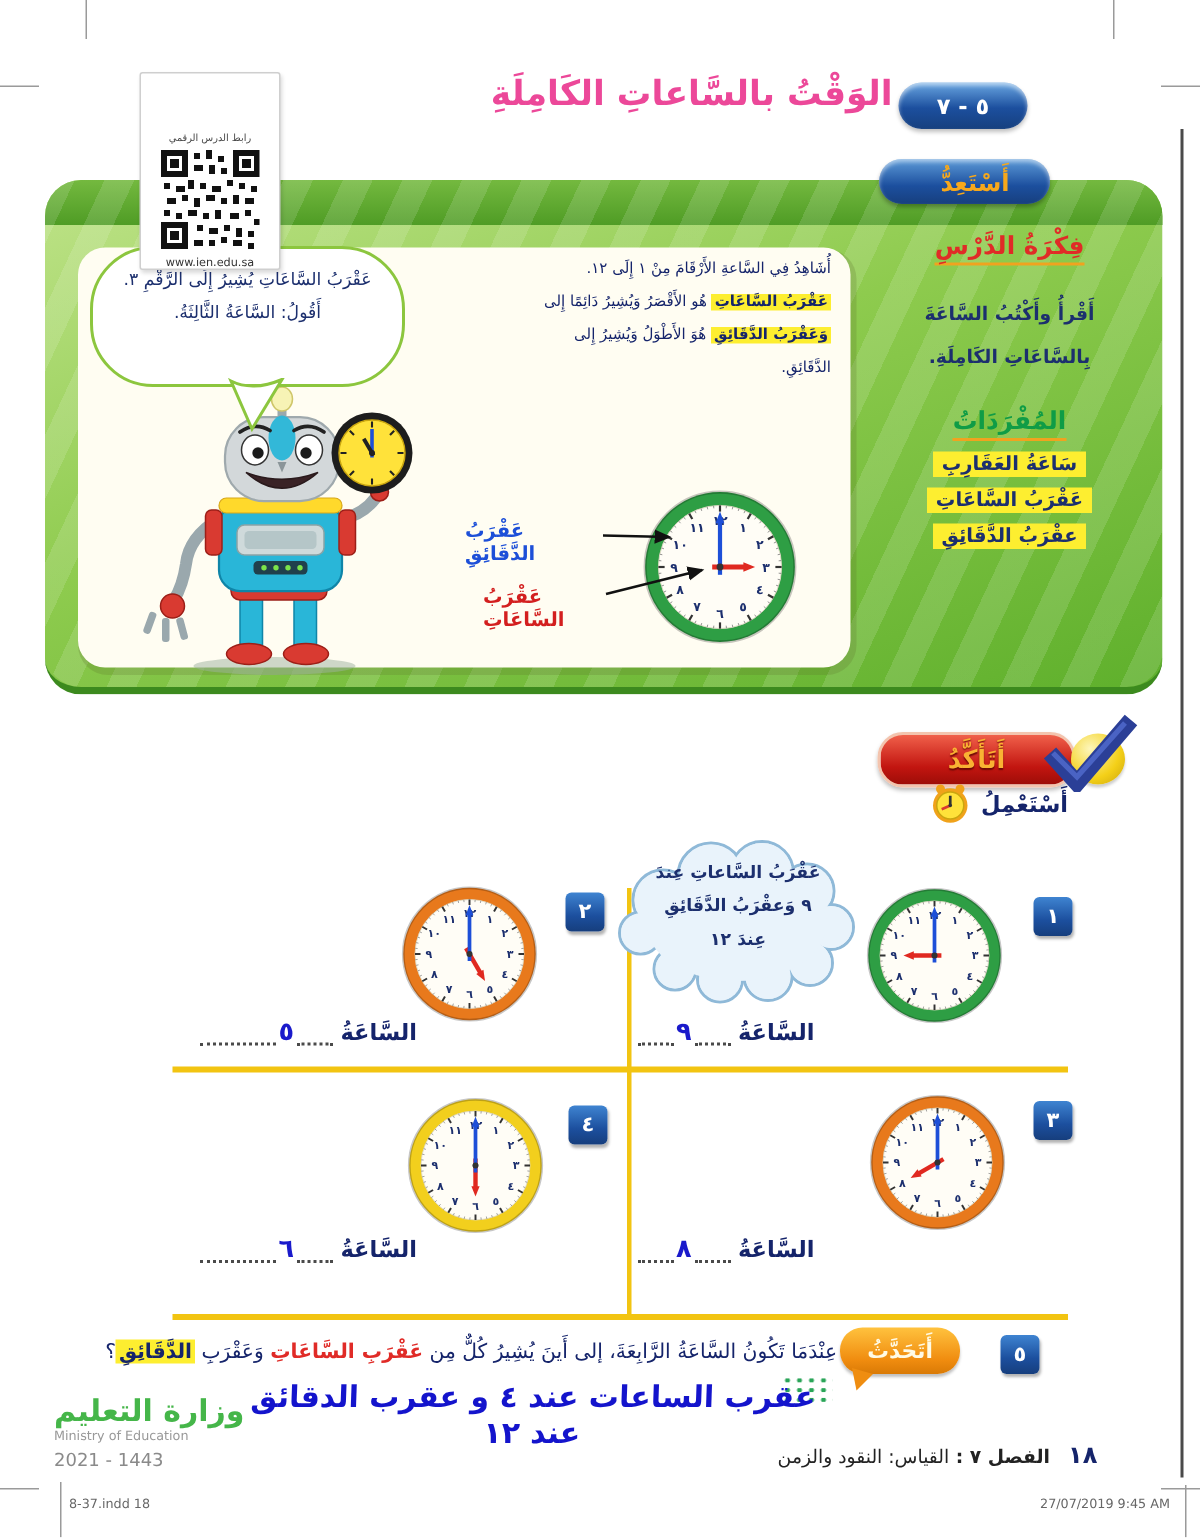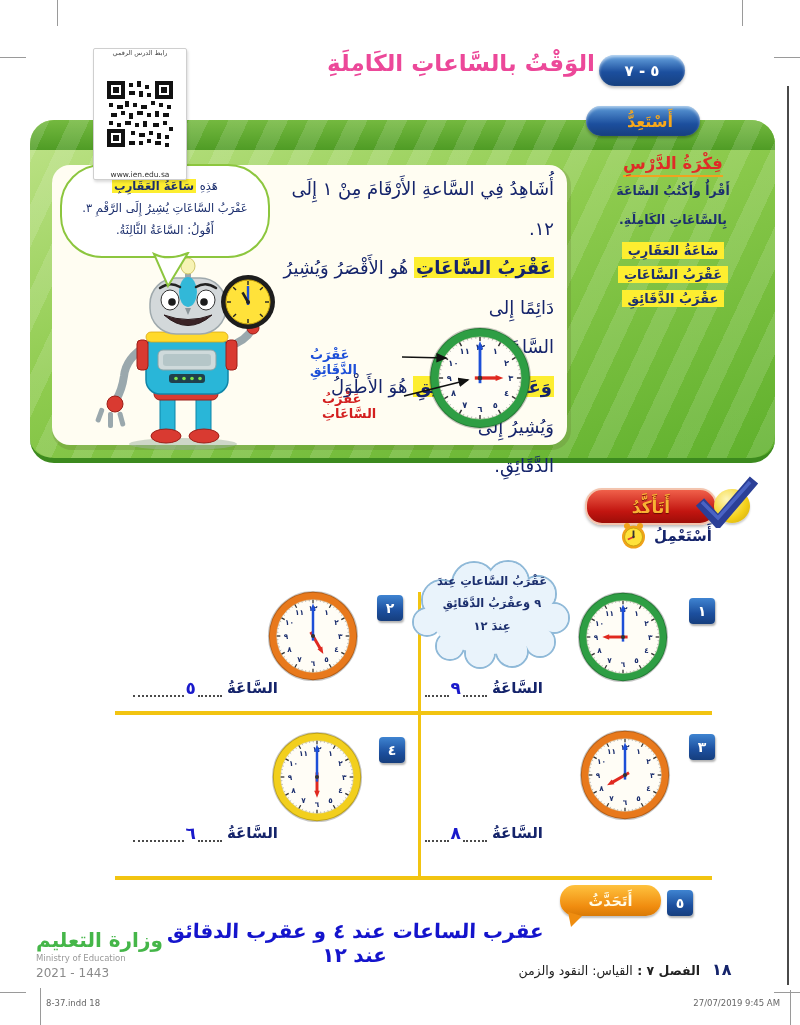--- a/index.html
+++ b/index.html
@@ -10,7 +10,7 @@
   
   .qr-card{position:absolute;left:93px;top:48px;width:92px;height:130px;background:#fff;
            border:1px solid #cfcfcf;box-shadow:1px 2px 3px rgba(0,0,0,.15);border-radius:2px;
-           display:flex;flex-direction:column;align-items:center;justify-content:space-between;gap:4px;z-index:6;}
+           display:flex;flex-direction:column;align-items:center;justify-content:flex-end;gap:4px;z-index:6;}
   .qr-label{font-size:6.5px;color:#444;direction:rtl;}
   .qr-url{font-size:7.5px;color:#333;}
   

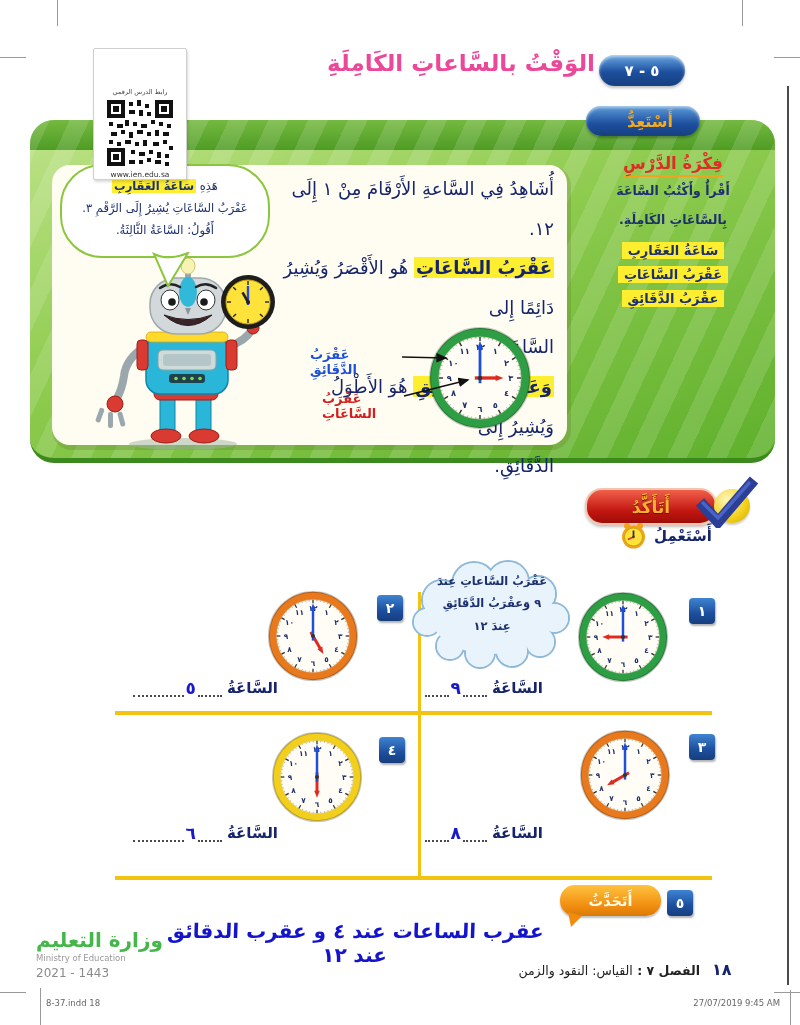--- a/index.html
+++ b/index.html
@@ -195,7 +195,6 @@
   </div>
 
   <div class="speech">
-    <div><span>هَذِهِ </span><span class="hl">سَاعَةُ العَقَارِبِ</span></div>
     <div>عَقْرَبُ السَّاعَاتِ يُشِيرُ إِلَى الرَّقْمِ ٣.</div>
     <div>أَقُولُ: السَّاعَةُ الثَّالِثَةُ.</div>
   </div>

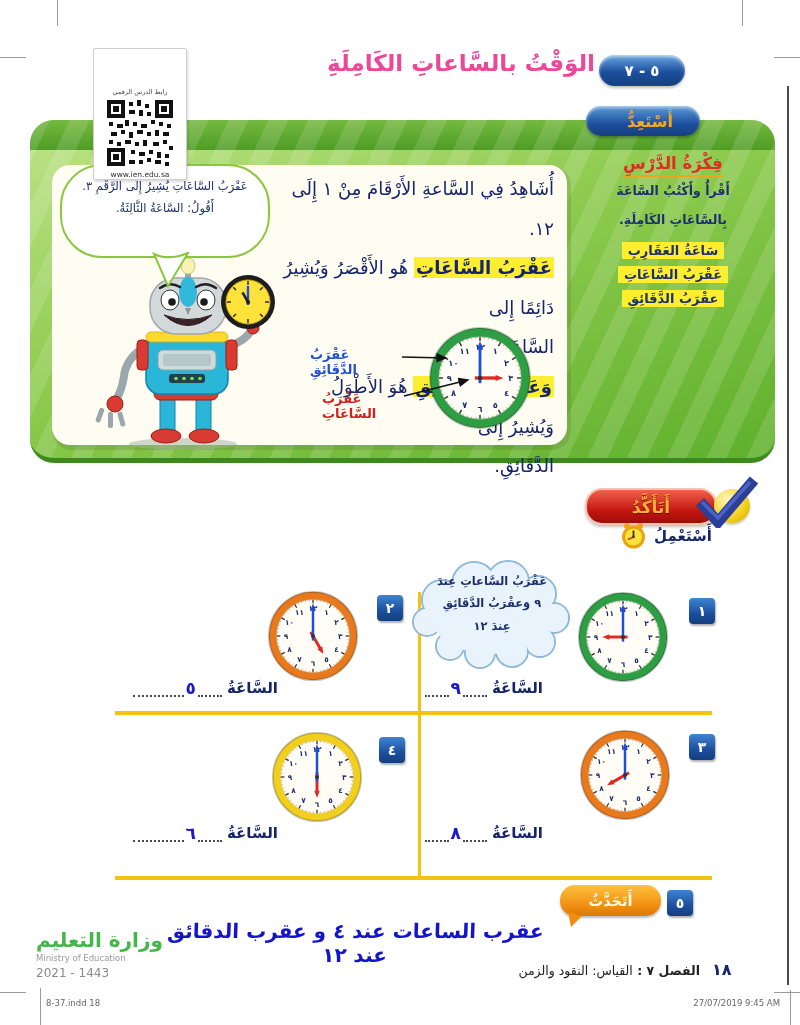--- a/index.html
+++ b/index.html
@@ -47,7 +47,7 @@
   .hl{background:#fdee30;font-weight:bold;padding:0 2px;}
   
   .lesson-text{position:absolute;left:282px;top:169px;width:272px;direction:rtl;text-align:right;
-         font-size:18px;color:#15246b;line-height:2.2;z-index:4;}
+         font-size:10px;color:#15246b;line-height:2.2;z-index:4;}
   .lesson-text p{margin:0;}
   
   .lbl-min{position:absolute;left:310px;top:347px;width:88px;direction:rtl;text-align:left;

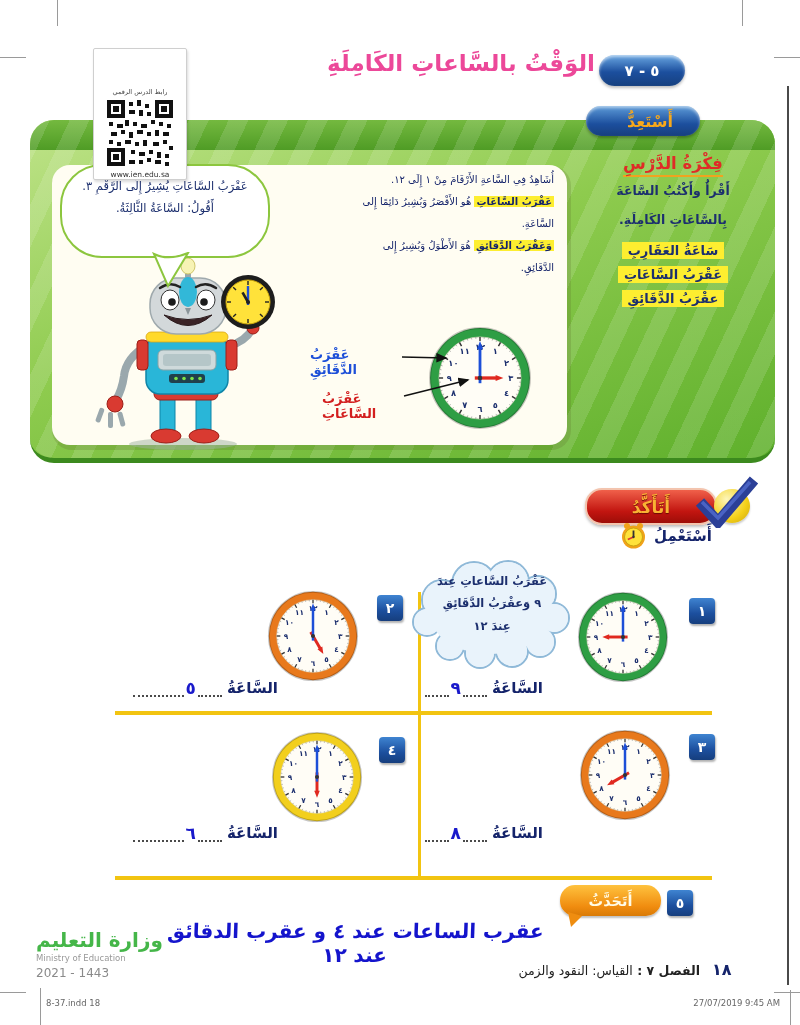--- a/index.html
+++ b/index.html
@@ -37,7 +37,7 @@
   .side-title{display:inline-block;font-weight:bold;font-size:16.5px;color:#e02b27;
          border-bottom:2.5px solid #f0a31f;padding-bottom:2px;margin-top:4px;}
   .side-title.green{color:#0f9c46;}
-  .side-text{font-size:12.5px;font-weight:bold;color:#1c2f6e;line-height:2.3;margin-top:0;}
+  .side-text{font-size:12.5px;font-weight:bold;color:#1c2f6e;line-height:2.3;margin-top:18px;}
   .chip{display:inline-block;background:#fdee30;color:#1c2f6e;font-weight:bold;font-size:13px;
          padding:1px 6px;margin:7px 0 0 0;}
   

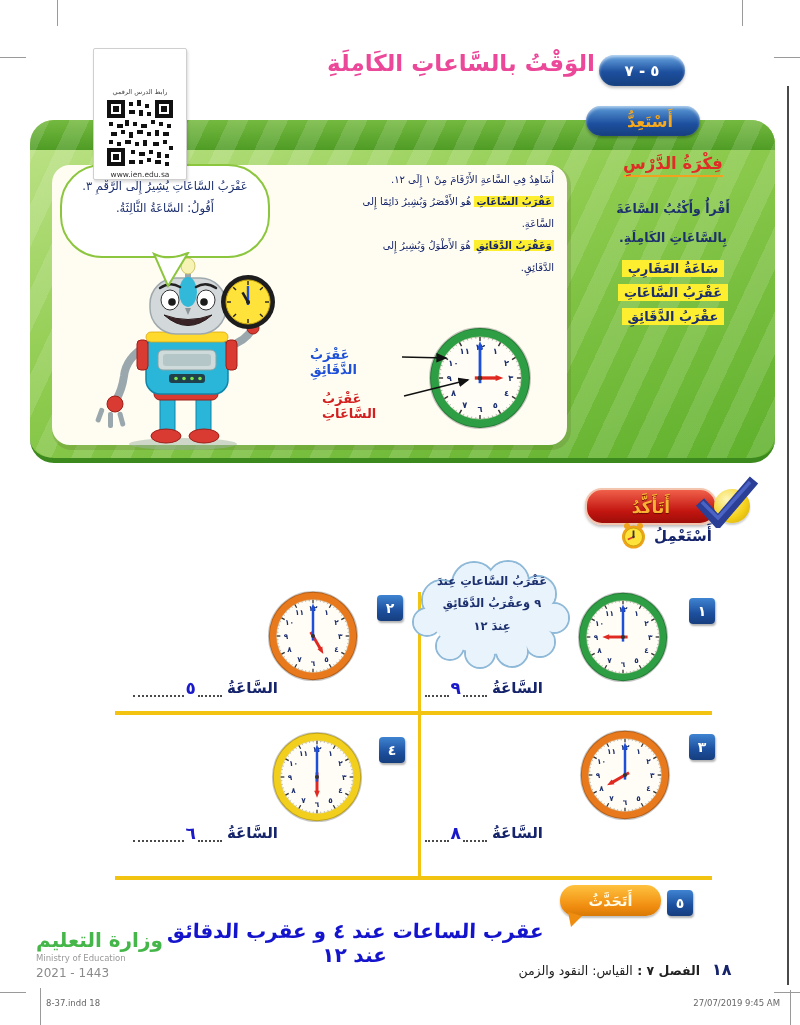--- a/index.html
+++ b/index.html
@@ -261,7 +261,6 @@
   <div class="lesson-text">
     <p><span>أُشَاهِدُ فِي السَّاعةِ الأَرْقَامَ مِنْ ١ إِلَى ١٢.</span></p>
     <p><span class="hl">عَقْرَبُ السَّاعَاتِ</span><span> هُو الأَقْصَرُ وَيُشِيرُ دَائِمًا إِلى</span></p>
-    <p><span>السَّاعَةِ.</span></p>
     <p><span class="hl">وَعَقْرَبُ الدَّقَائِقِ</span><span> هُوَ الأَطْوَلُ وَيُشِيرُ إِلى</span></p>
     <p><span>الدَّقَائِقِ.</span></p>
   </div>

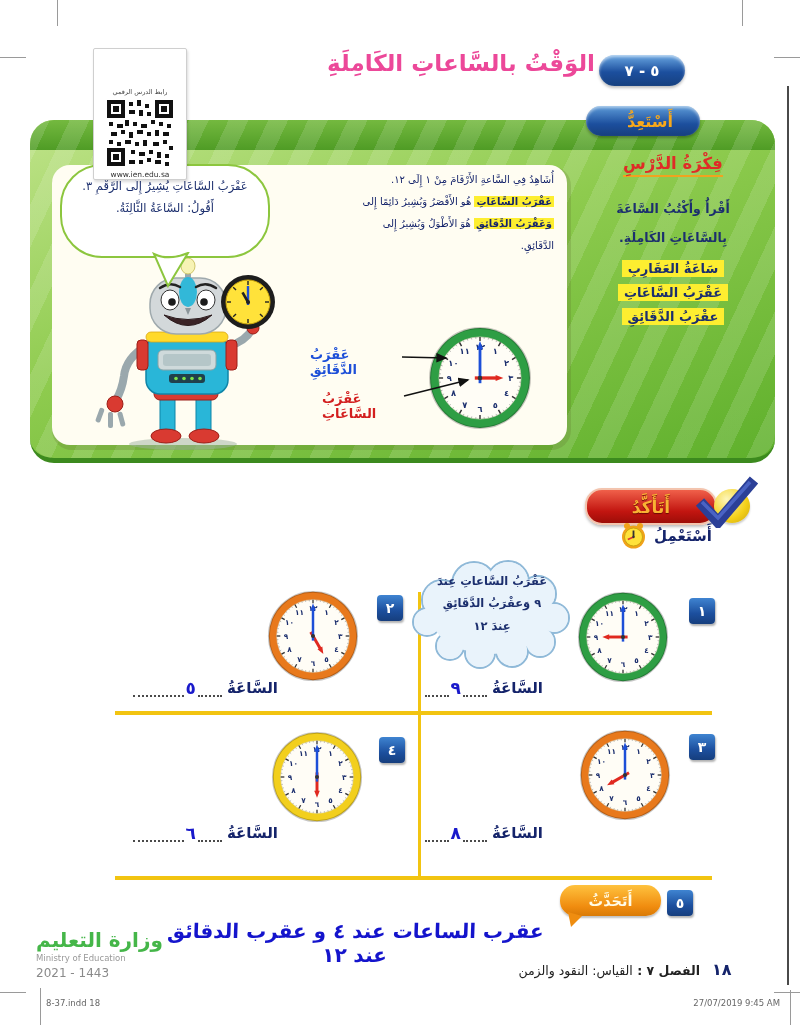--- a/index.html
+++ b/index.html
@@ -186,6 +186,9 @@
     <div class="side-text">
       <div>أَقْرأُ وأَكْتُبُ السَّاعَةَ</div>
       <div>بِالسَّاعَاتِ الكَامِلَةِ.</div>
+    </div>
+    <div style="margin-top:14px;">
+      <span class="side-title green">المُفْرَدَاتُ</span>
     </div>
     <div>
       <div><span class="chip">سَاعَةُ العَقَارِبِ</span></div>

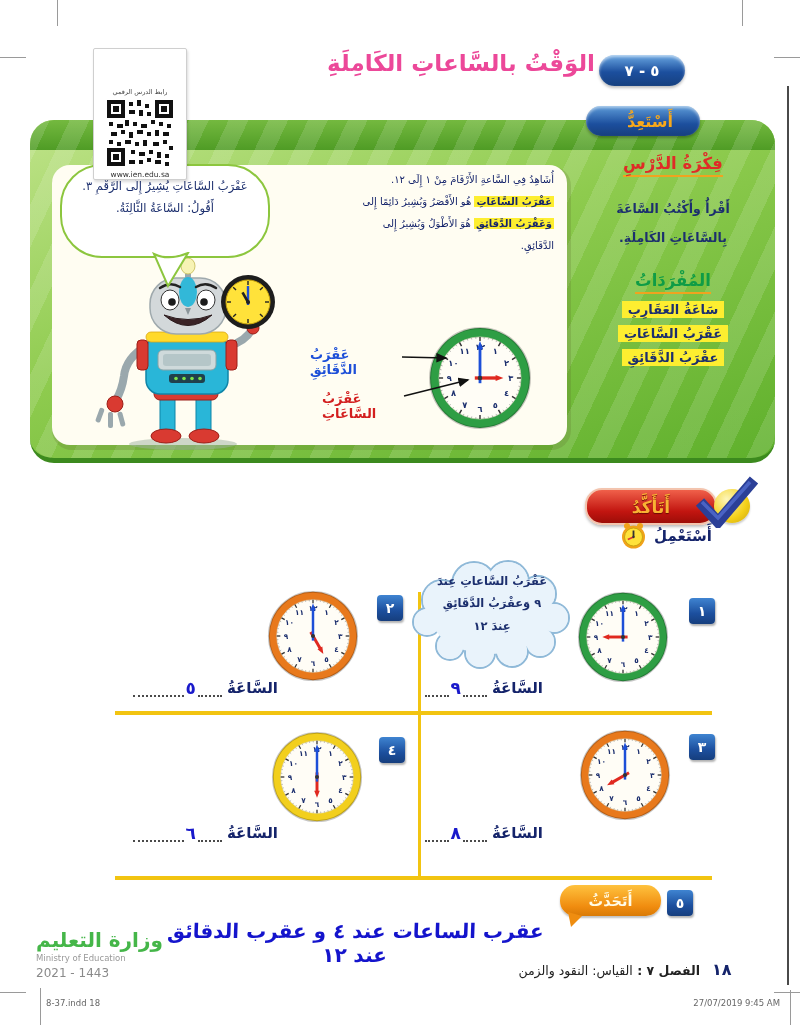--- a/index.html
+++ b/index.html
@@ -799,6 +799,9 @@
   <svg class="abs" style="left:566px;top:912px;z-index:4;" width="18" height="16" viewBox="0 0 18 16">
     <path d="M2,0 L16,4 L5,15 Z" fill="#ef8d10"></path>
   </svg>
+  <div class="talk-q">
+    <span>عِنْدَمَا تَكُونُ السَّاعَةُ الرَّابِعَةَ، إلى أَينَ يُشِيرُ كُلٌّ مِن </span><span class="talk-red">عَقْرَبِ السَّاعَاتِ</span><span> وَعَقْرَبِ </span><span class="hl">الدَّقَائِقِ</span><span>؟</span><span class="gdots"></span>
+  </div>
   <div class="handwrite">عقرب الساعات عند ٤ و عقرب الدقائق عند ١٢</div>
 
   <div class="abs" style="left:36px;top:928px;direction:rtl;text-align:right;">

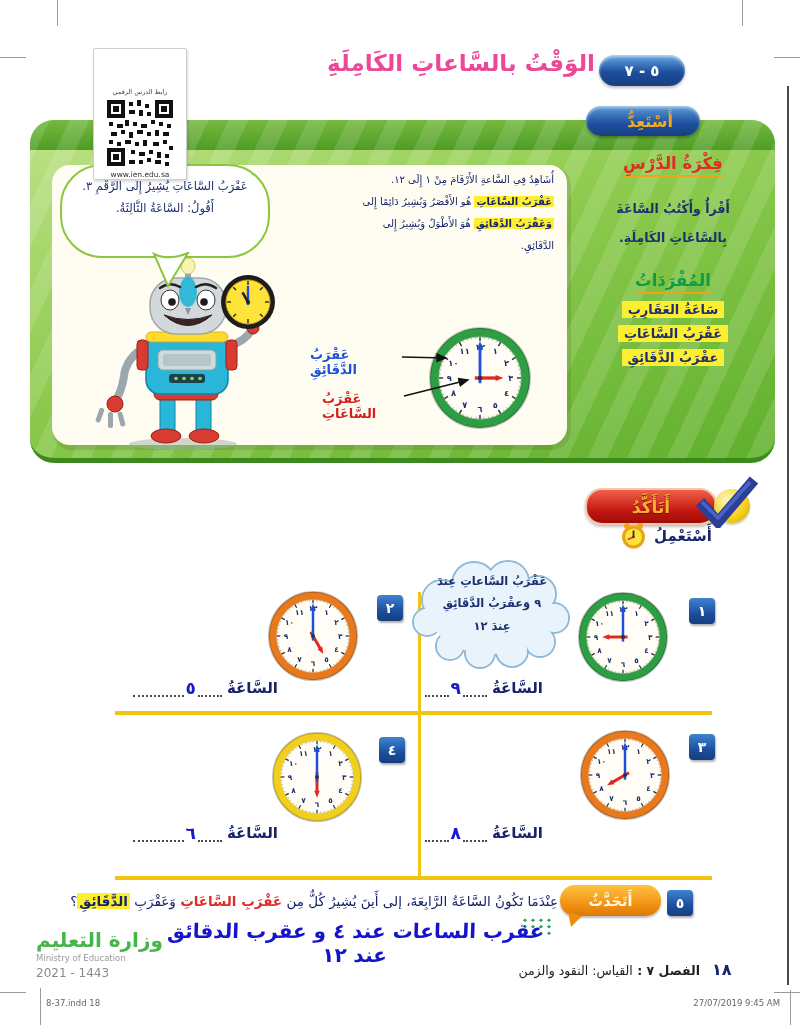--- a/index.html
+++ b/index.html
@@ -80,7 +80,7 @@
   .cloud-text{position:absolute;left:424px;top:570px;width:136px;text-align:center;direction:rtl;
          font-size:11.5px;font-weight:bold;color:#1c2f6e;line-height:1.95;z-index:5;}
   
-  .talk-bubble{position:absolute;left:560px;top:885px;width:101px;height:31px;border-radius:15px;
+  .talk-bubble{position:absolute;left:560px;top:885px;width:80px;height:31px;border-radius:15px;
          background:linear-gradient(#ffc23e,#f08c0f 70%,#d97a06);display:flex;align-items:center;justify-content:center;
          color:#fffbe6;font-weight:bold;font-size:14.5px;box-shadow:0 2px 2px rgba(0,0,0,.25);z-index:4;}
   .talk-q{position:absolute;left:58px;top:889px;width:500px;direction:rtl;text-align:right;

